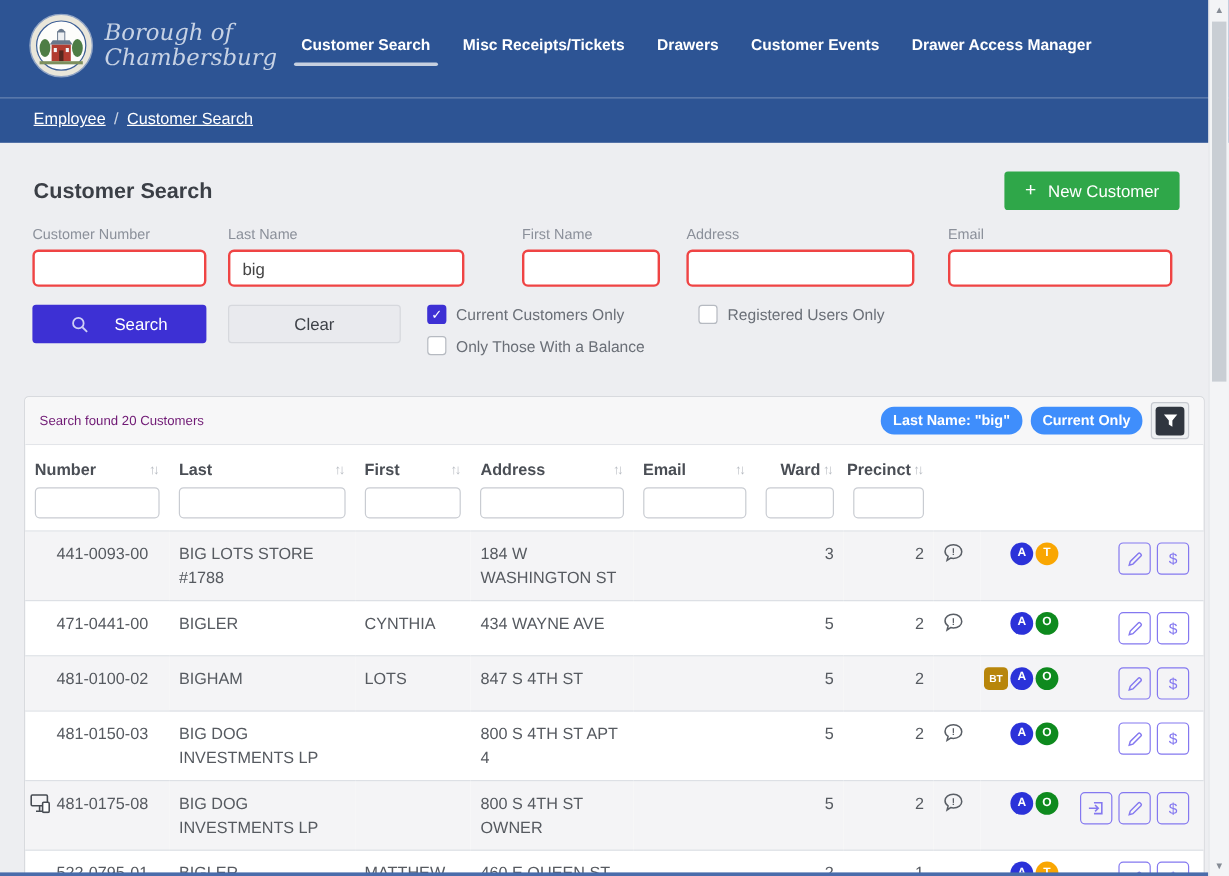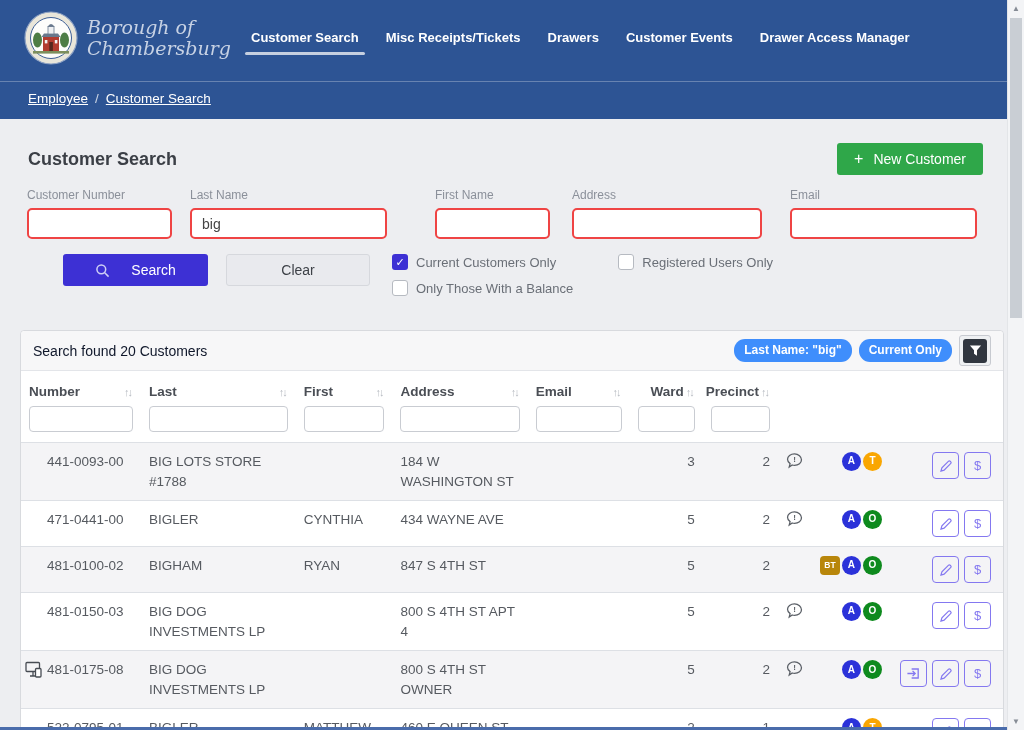--- a/index.html
+++ b/index.html
@@ -46,7 +46,7 @@
   .field:nth-child(5){width:187px}
 
   .actions-row { display:flex; align-items:flex-start; margin:15px 0 0 27px; }
-  .search-btn { width:145px; height:32px; background:#3d30d4; border:none; border-radius:3px; color:#fff; font-size:14px; display:flex; align-items:center; justify-content:center; gap:21px; cursor:pointer; font-family:inherit;margin-left:36px; }
+  .search-btn { width:145px; height:32px; background:#3d30d4; border:none; border-radius:3px; color:#fff; font-size:14px; display:flex; align-items:center; justify-content:center; gap:21px; cursor:pointer; font-family:inherit; }
   .clear-btn { width:144px; height:32px; margin-left:18px; background:#e9eaee; border:1px solid #d6d8dd; border-radius:3px; color:#3e4248; font-size:14px; cursor:pointer; font-family:inherit; }
   .checks-col { margin-left:22px; }
   .checks-col.second { margin-left:45px; }

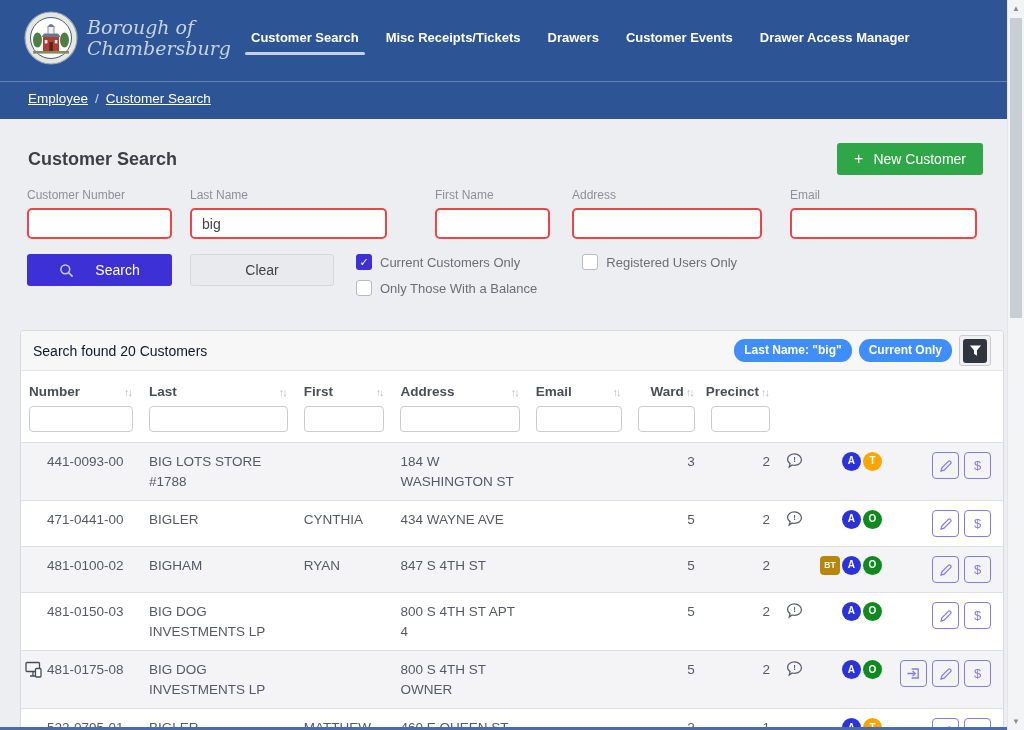--- a/index.html
+++ b/index.html
@@ -58,7 +58,7 @@
   
   .panel { margin:24px 20px 0 20px; background:#fff; border:1px solid #d8dade; border-radius:4px 4px 0 0; }
   .panel-header { background:#f7f7f8; border-bottom:1px solid #e3e5e9; border-radius:4px 4px 0 0; padding:4px 12px; display:flex; align-items:center; min-height:37px; }
-  .summary { font-size:14px; color:#0f172a; }
+  .summary { font-size:11px; color:#701a75; }
   .chips { margin-left:auto; display:flex; align-items:center; gap:7px; }
   .chip { background:#3f8efc; color:#fff; font-weight:bold; font-size:12px; padding:4px 10px 5px; border-radius:11px; white-space:nowrap; }
   .filter-btn { width:32px; height:31px; background:#eef0f2; border:1px solid #c7cad0; border-radius:3px; display:flex; align-items:center; justify-content:center; cursor:pointer; padding:0; }

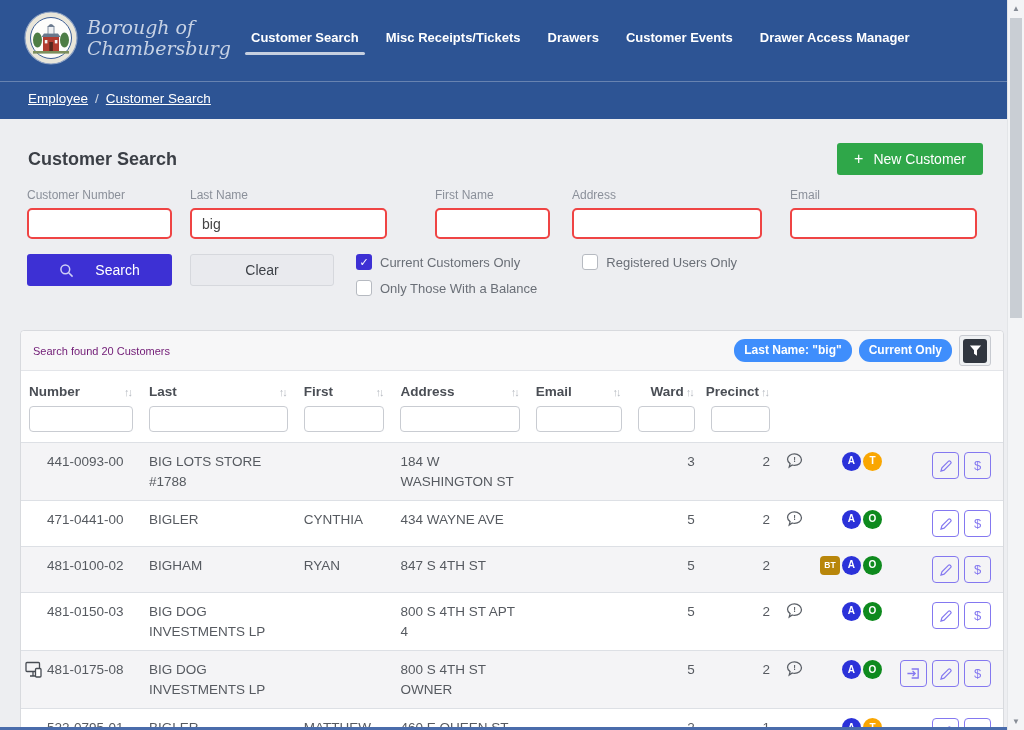--- a/index.html
+++ b/index.html
@@ -327,7 +327,7 @@
           <tr class="striped">
             <td class="num-cell"><span>481-0100-02</span></td>
             <td>BIGHAM</td>
-            <td>RYAN</td>
+            <td>LOTS</td>
             <td>847 S 4TH ST</td>
             <td></td>
             <td class="right">5</td>

